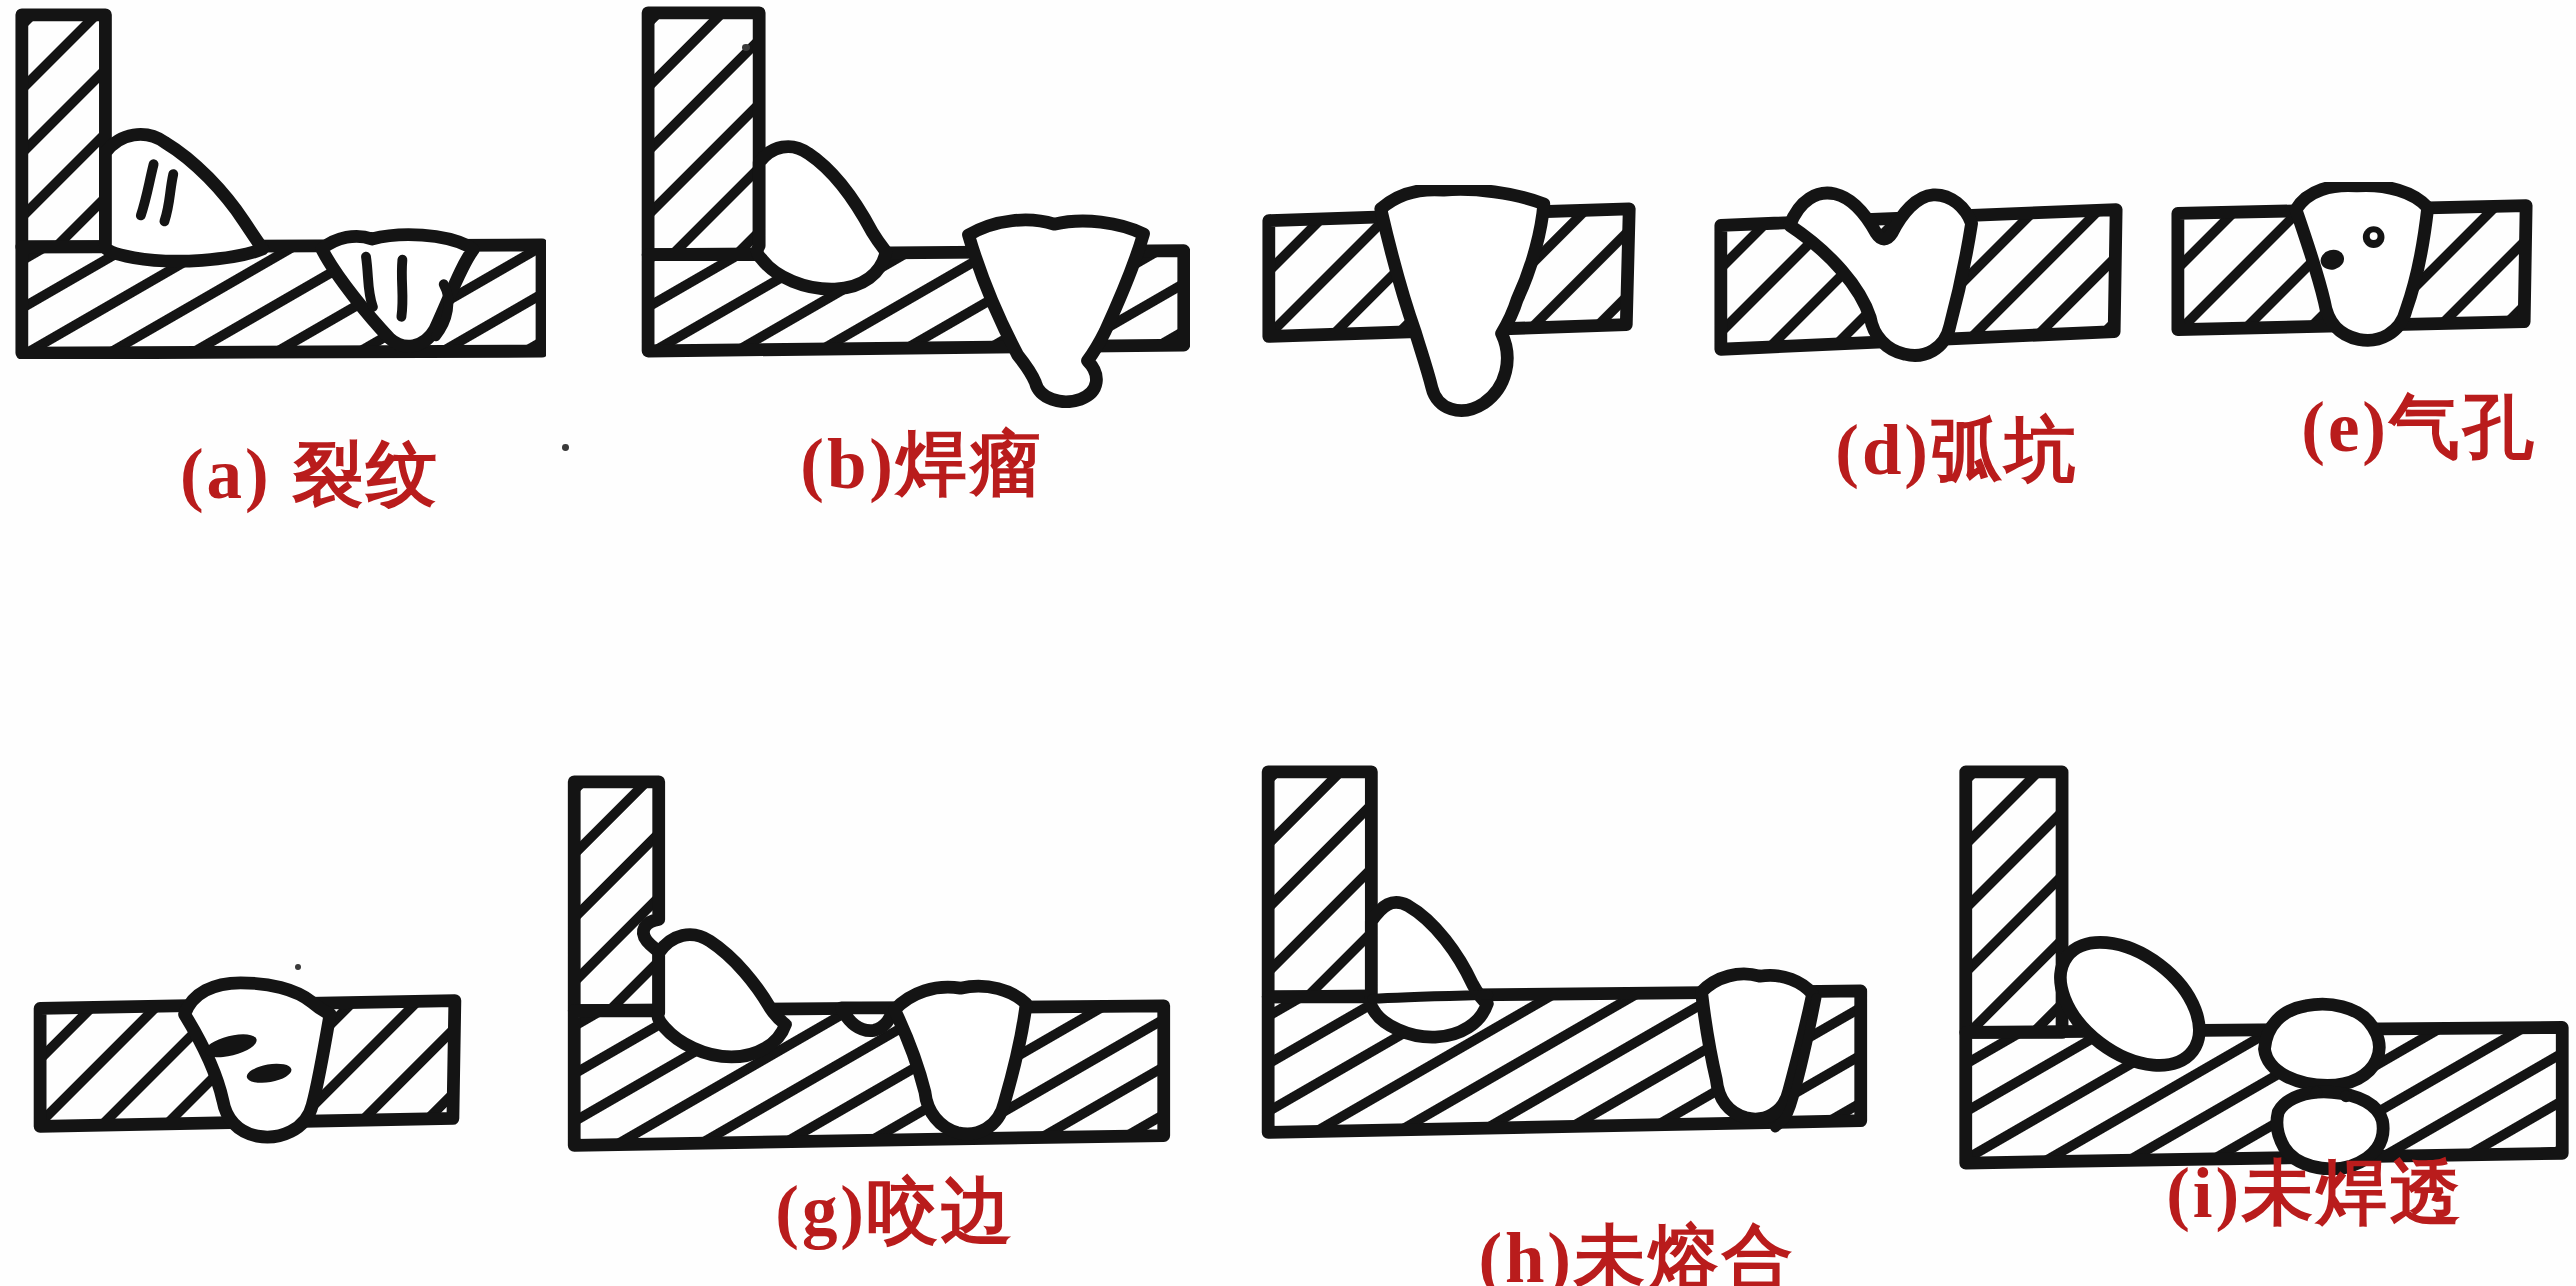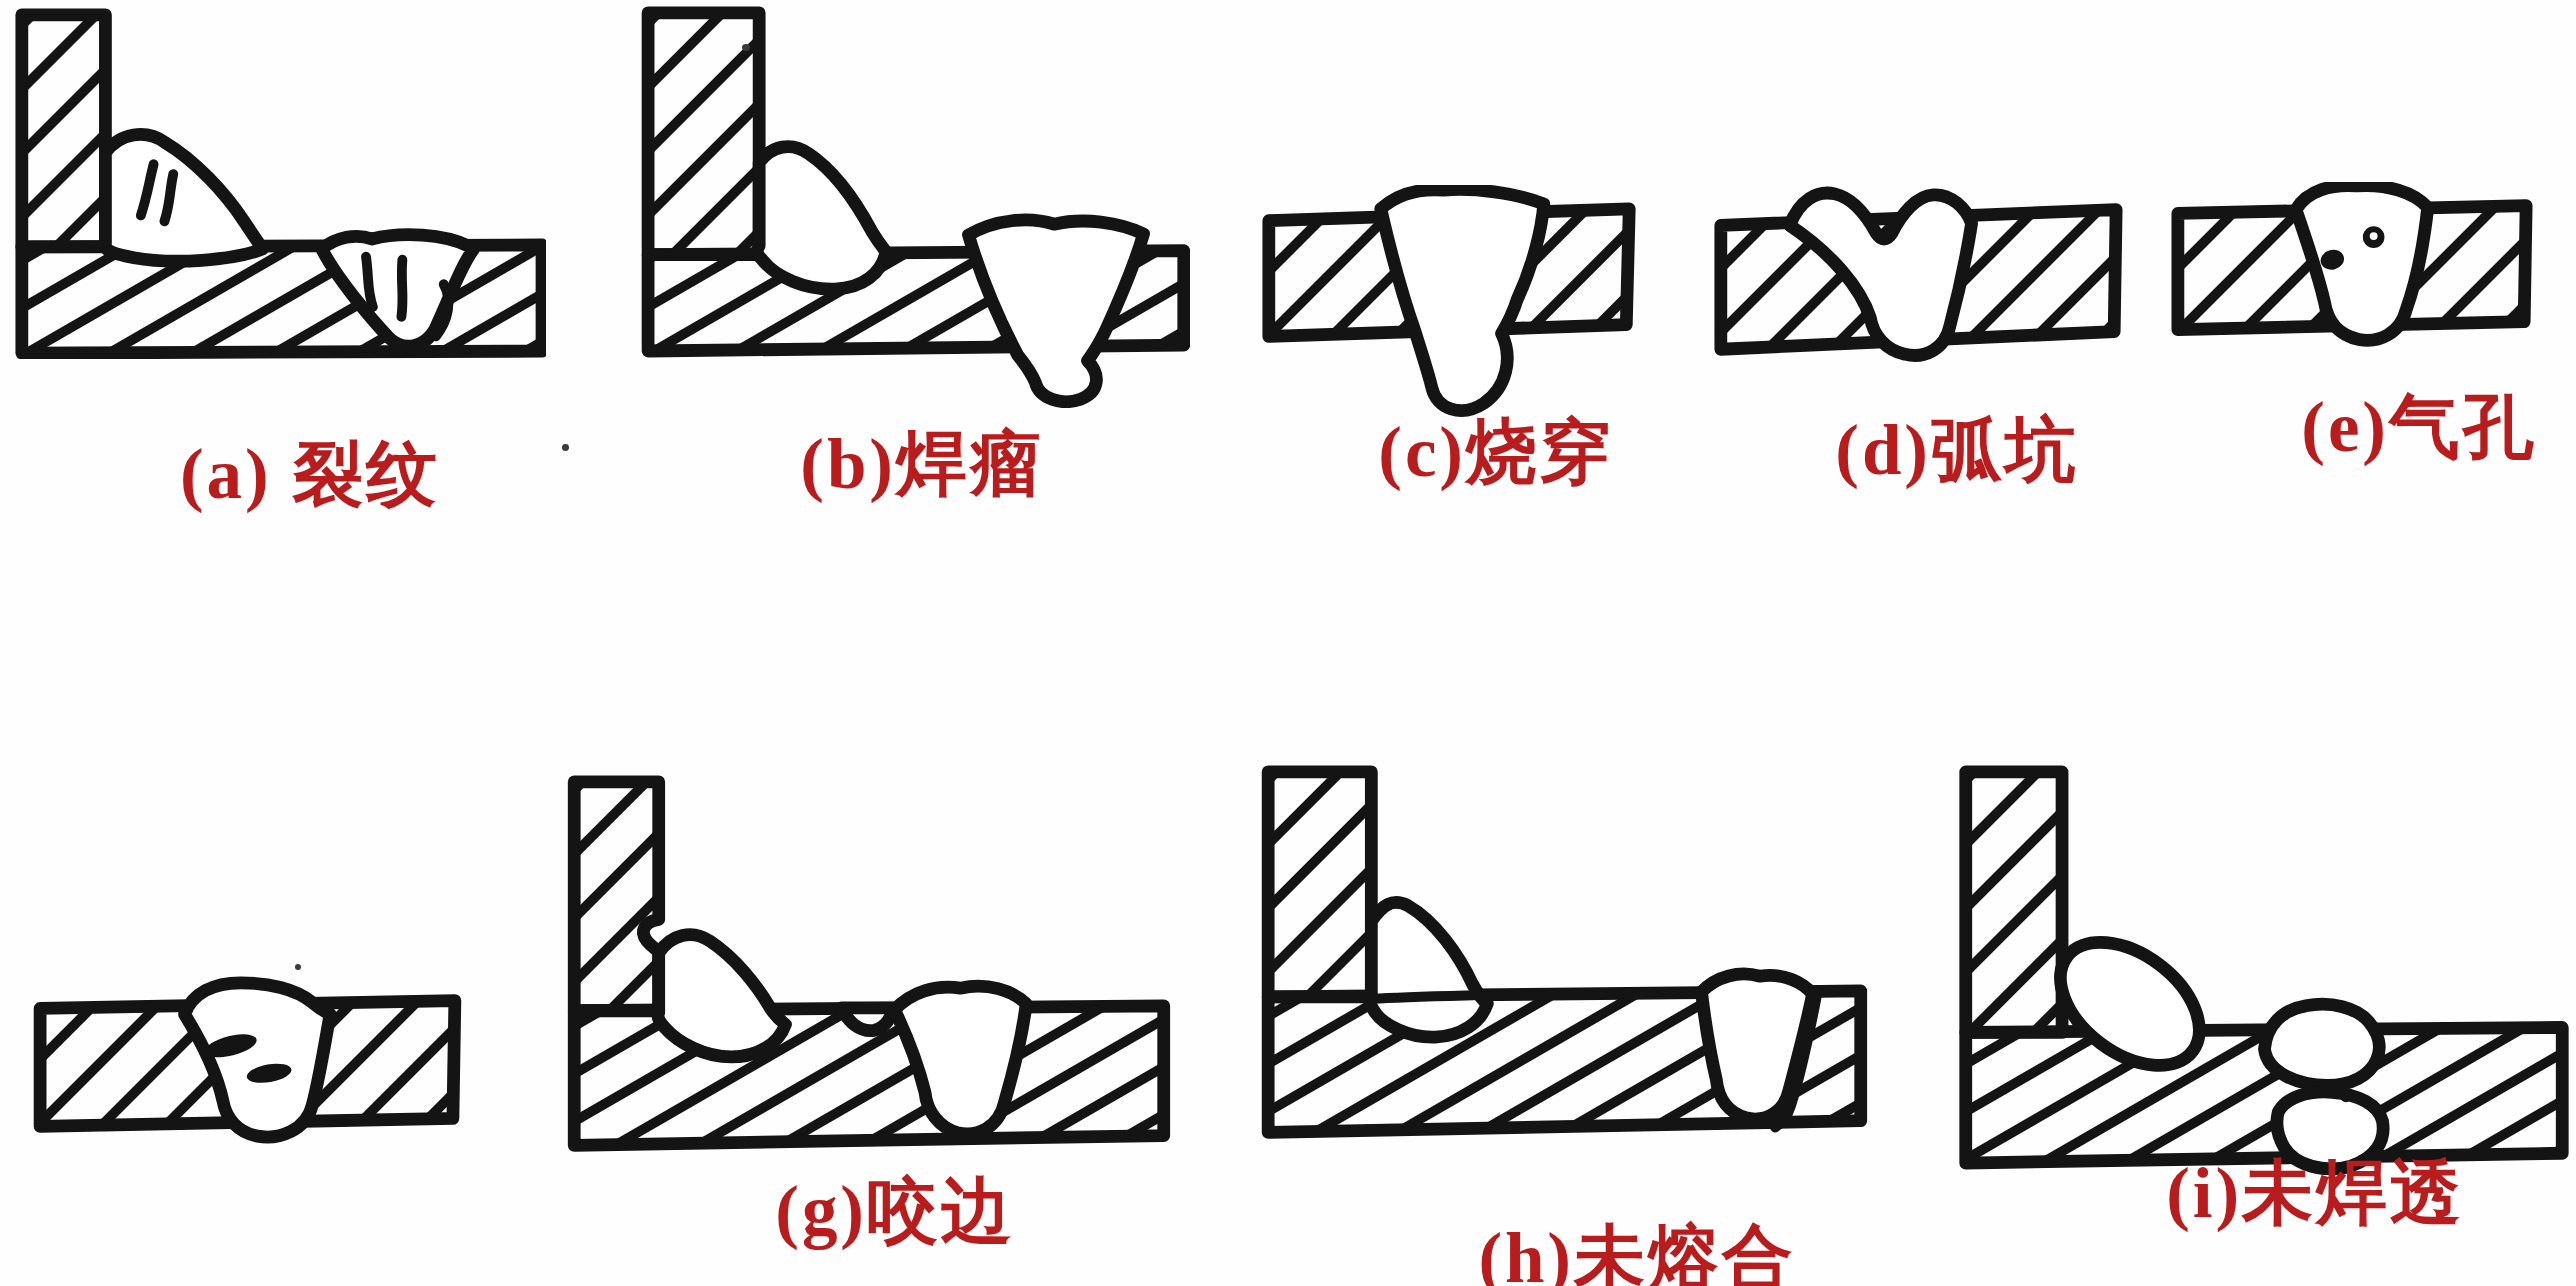--- a/index.html
+++ b/index.html
@@ -136,7 +136,6 @@
 
   <div class="caption" style="left:310px;top:439px">(a) 裂纹</div>
   <div class="caption" style="left:922px;top:429px">(b)焊瘤</div>
-  <div class="caption" style="left:1496px;top:417px">(c)烧穿</div>
   <div class="caption" style="left:1957px;top:415px">(d)弧坑</div>
   <div class="caption" style="left:2419px;top:392px">(e)气孔</div>
   <div class="caption" style="left:895px;top:1176px">(g)咬边</div>

